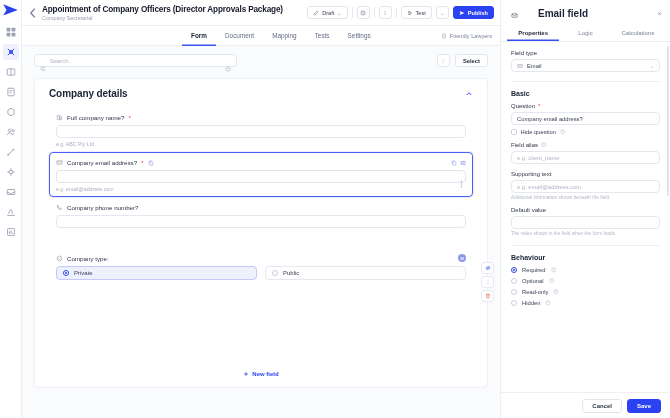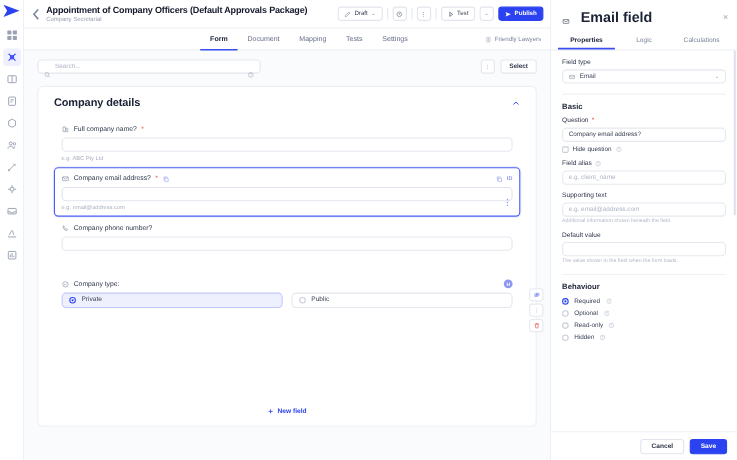--- a/index.html
+++ b/index.html
@@ -290,7 +290,7 @@
           </svg>
       </div>
       <div class="titleblock">
-        <div class="doc-title">Appointment of Company Officers (Default Approvals Package)</div>
+        <div class="doc-title">Appointment of Company Officers (Director Approvals Package)</div>
         <div class="doc-sub">Company Secretarial</div>
       </div>
       <div class="top-actions">

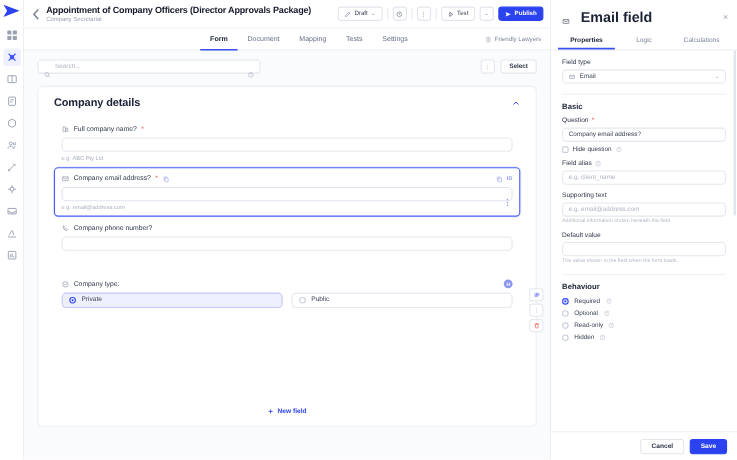--- a/index.html
+++ b/index.html
@@ -155,7 +155,7 @@
     display: flex; flex-direction: column; position: relative;
   }
   .panel-head { display: flex; align-items: center; padding: 8px 8px 0 10px; }
-  .panel-title { display: flex; align-items: flex-end; gap: 10px; font-size: 13px; font-weight: bold; color: #1b2235; }
+  .panel-title { display: flex; align-items: flex-end; gap: 20px; font-size: 10px; font-weight: bold; color: #1b2235; }
   .panel-title svg { width: 7px; height: 7px; color: #6b7governs; }
   .panel-close { margin-left: auto; color: #9aa1b2; cursor: pointer; font-size: 8px; line-height: 1; }
   .panel-tabs { display: flex; padding: 0 6px; border-bottom: 1px solid #eceef3; margin-top: 7px; }

